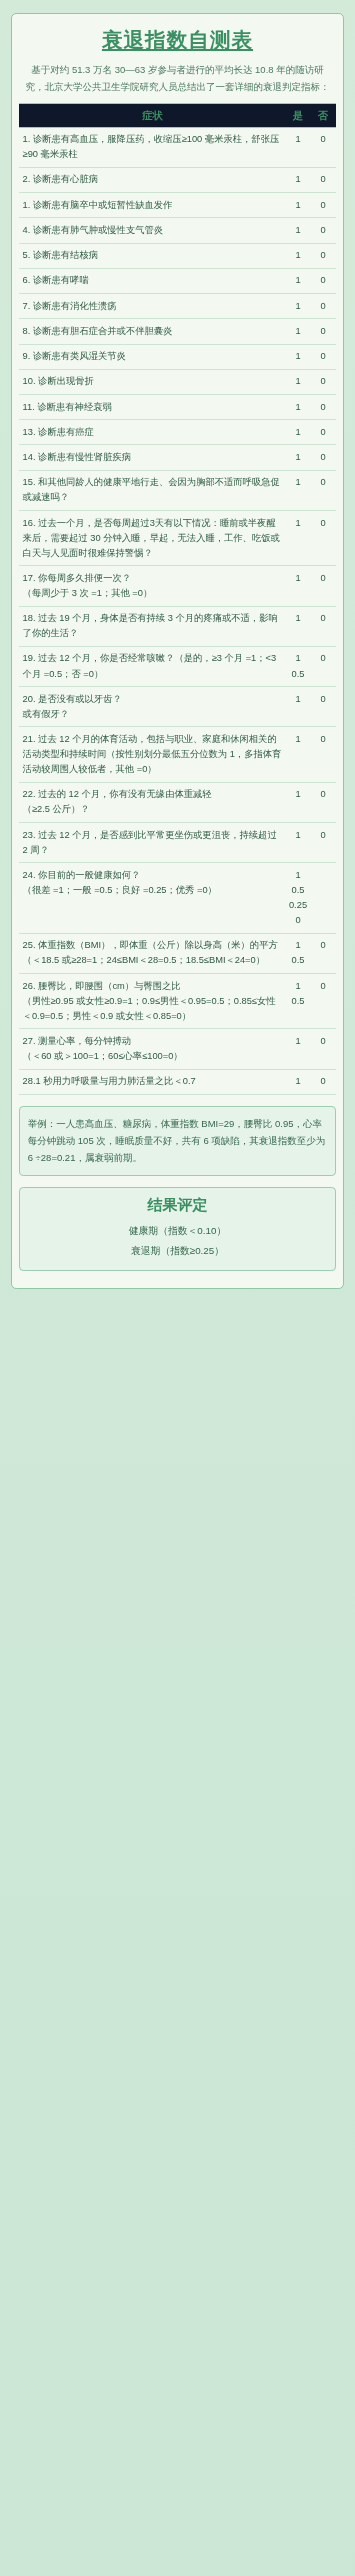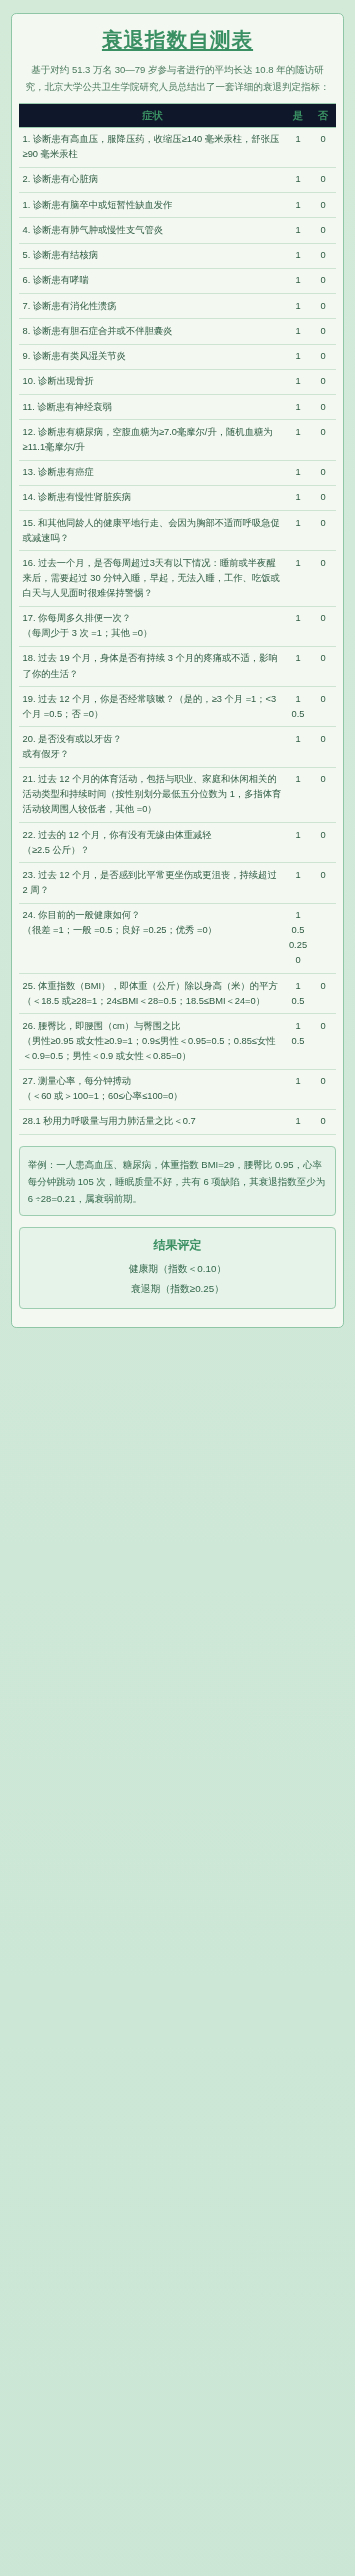--- a/index.html
+++ b/index.html
@@ -106,7 +106,7 @@
 
     <div class="title">衰退指数自测表</div>
 
-    <div class="intro">基于对约 51.3 万名 30—79 岁参与者进行的平均长达 10.8 年的随访研究，北京大学公共卫生学院研究人员总结出了一套详细的衰退判定指标：</div>
+    <div class="intro">基于对约 51.3 万名 30—63 岁参与者进行的平均长达 10.8 年的随访研究，北京大学公共卫生学院研究人员总结出了一套详细的衰退判定指标：</div>
 
     <table class="qtable">
       <thead>

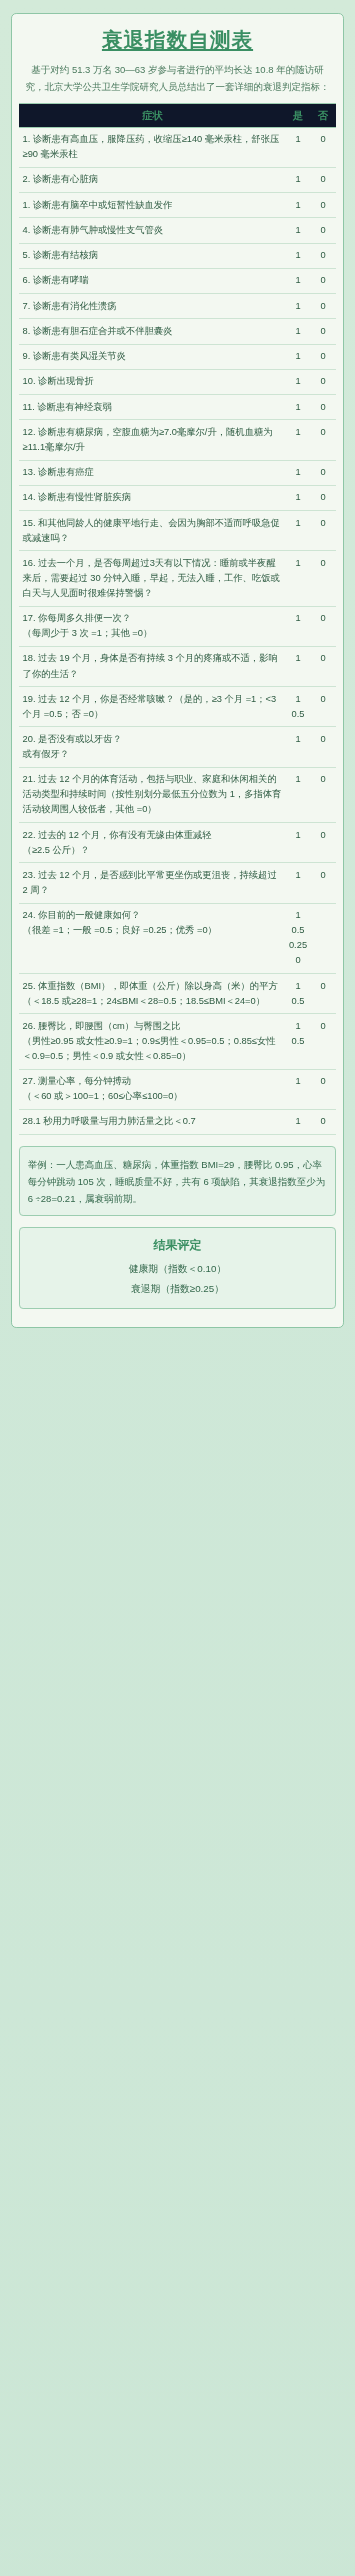--- a/index.html
+++ b/index.html
@@ -118,7 +118,7 @@
       </thead>
       <tbody id="qbody">
           <tr>
-            <td class="q" style="white-space: pre-line;">1. 诊断患有高血压，服降压药，收缩压≥140 毫米汞柱，舒张压≥90 毫米汞柱</td>
+            <td class="q" style="white-space: pre-line;">1. 诊断患有高血压，服降压药，收缩压≥100 毫米汞柱，舒张压≥90 毫米汞柱</td>
             <td class="v">1</td>
             <td class="v">0</td>
           </tr>

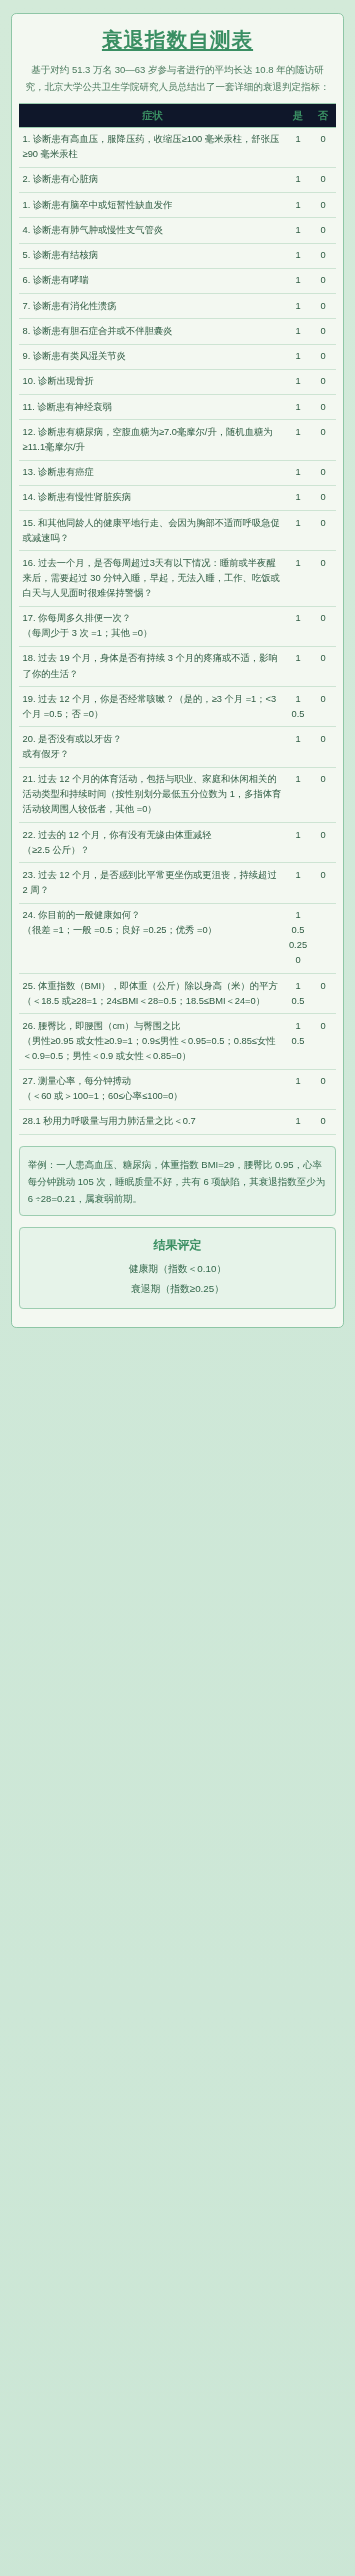--- a/index.html
+++ b/index.html
@@ -173,11 +173,6 @@
             <td class="v">0</td>
           </tr>
           <tr>
-            <td class="q" style="white-space: pre-line;">12. 诊断患有糖尿病，空腹血糖为≥7.0毫摩尔/升，随机血糖为≥11.1毫摩尔/升</td>
-            <td class="v">1</td>
-            <td class="v">0</td>
-          </tr>
-          <tr>
             <td class="q" style="white-space: pre-line;">13. 诊断患有癌症</td>
             <td class="v">1</td>
             <td class="v">0</td>

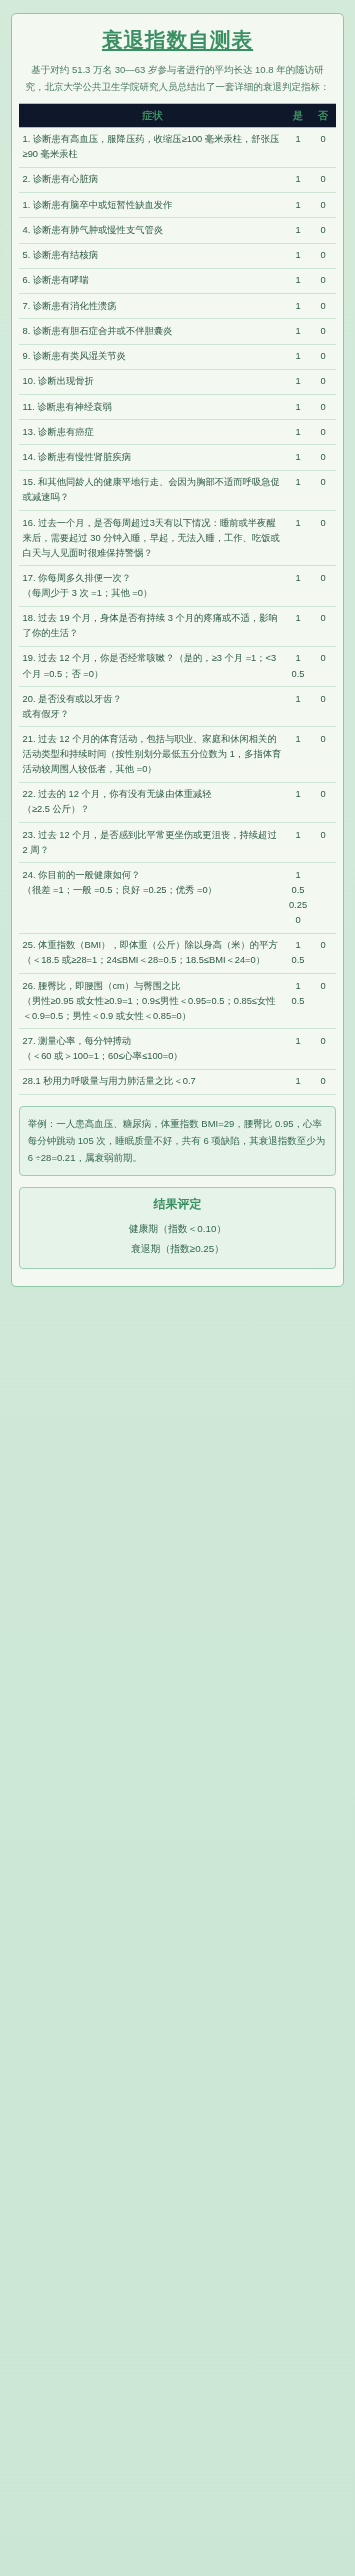--- a/index.html
+++ b/index.html
@@ -86,7 +86,7 @@
   .result-head {
     text-align: center;
     color: #3a8f63;
-    font-size: 12px;
+    font-size: 15px;
     font-weight: bold;
     padding: 3.1px 0 5.2px 0;
   }

